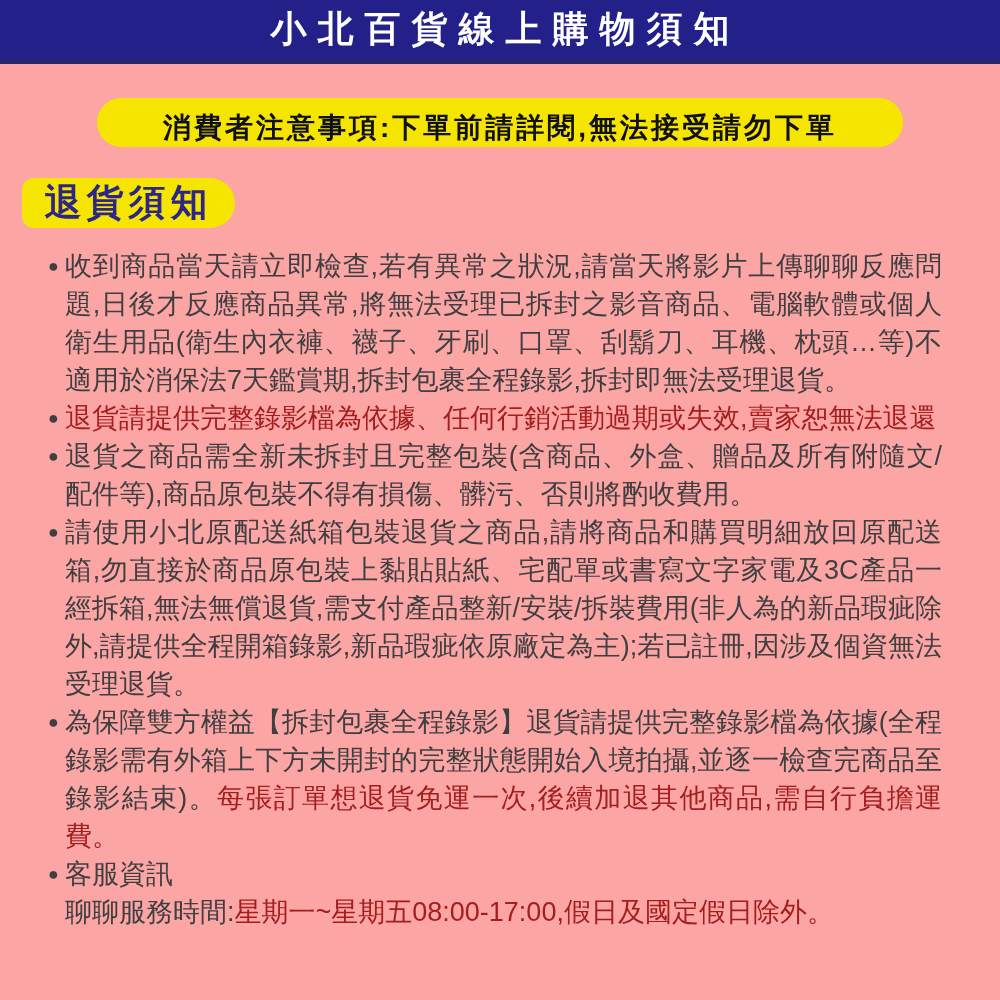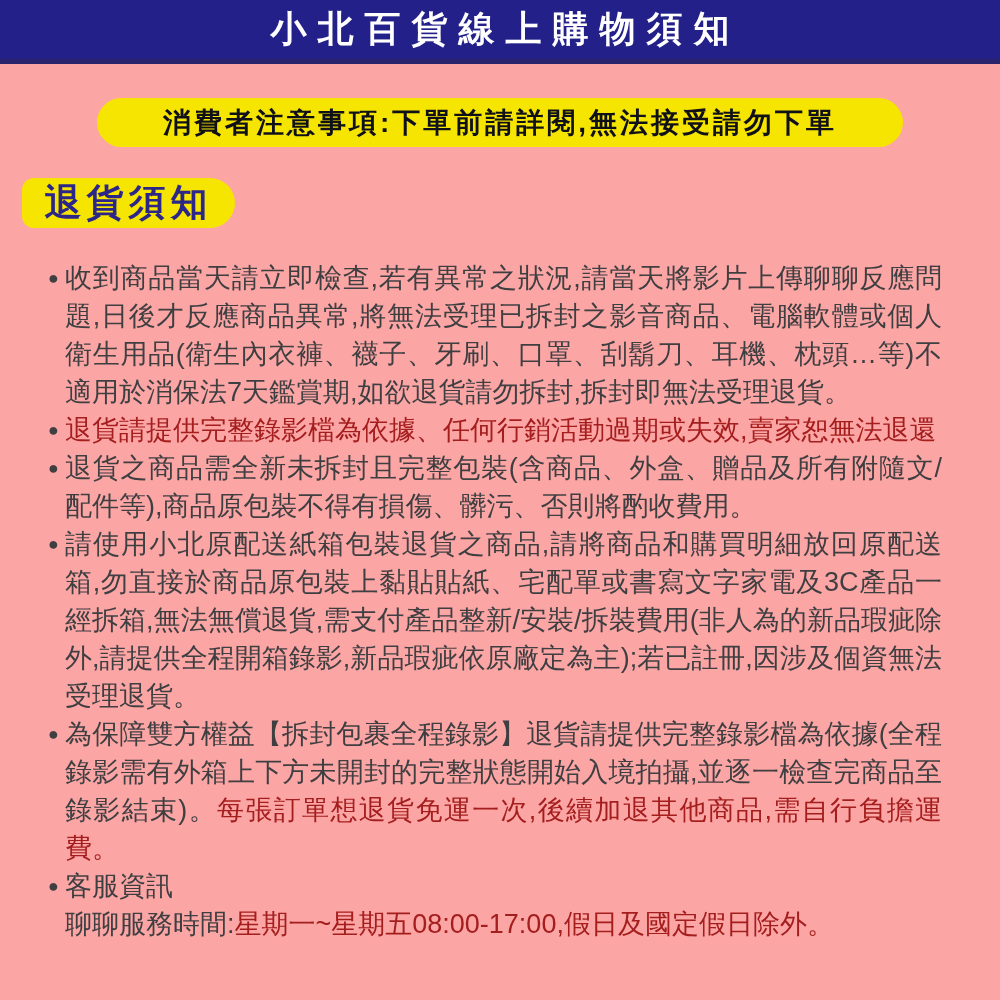--- a/index.html
+++ b/index.html
@@ -39,7 +39,7 @@
     margin:34px auto 0 auto;
     background:var(--accent-yellow);
     border-radius:25px;
-    display:flex;align-items:center;justify-content:center;
+    display:flex;align-items:flex-end;justify-content:center;
     color:var(--banner-text);
     font-size:28px;font-weight:bold;
     letter-spacing:3px;

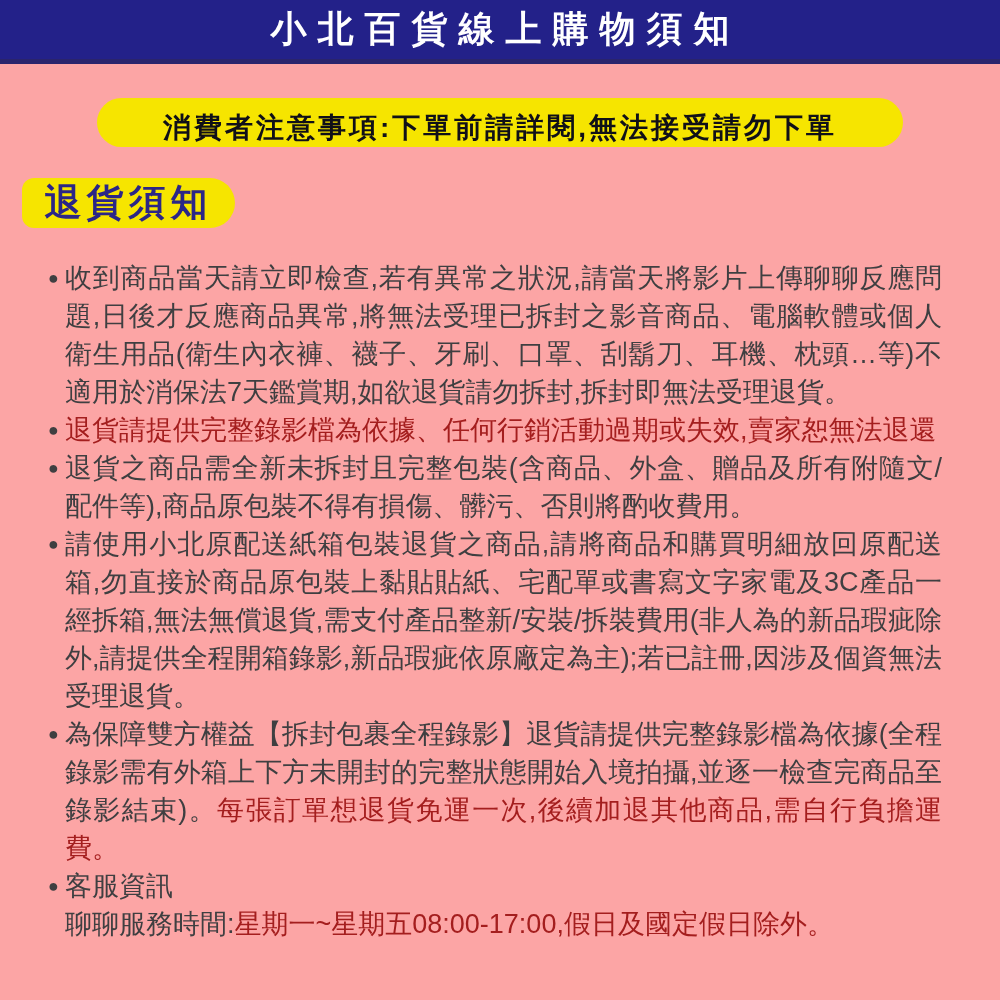--- a/index.html
+++ b/index.html
@@ -47,7 +47,7 @@
   }
   .section-pill{
     width:213px;height:50px;
-    margin:31px 0 12px 22px;
+    margin:31px 0 0 22px;
     background:var(--accent-yellow);
     border-radius:12px 25px 25px 12px;
     display:flex;align-items:center;justify-content:center;

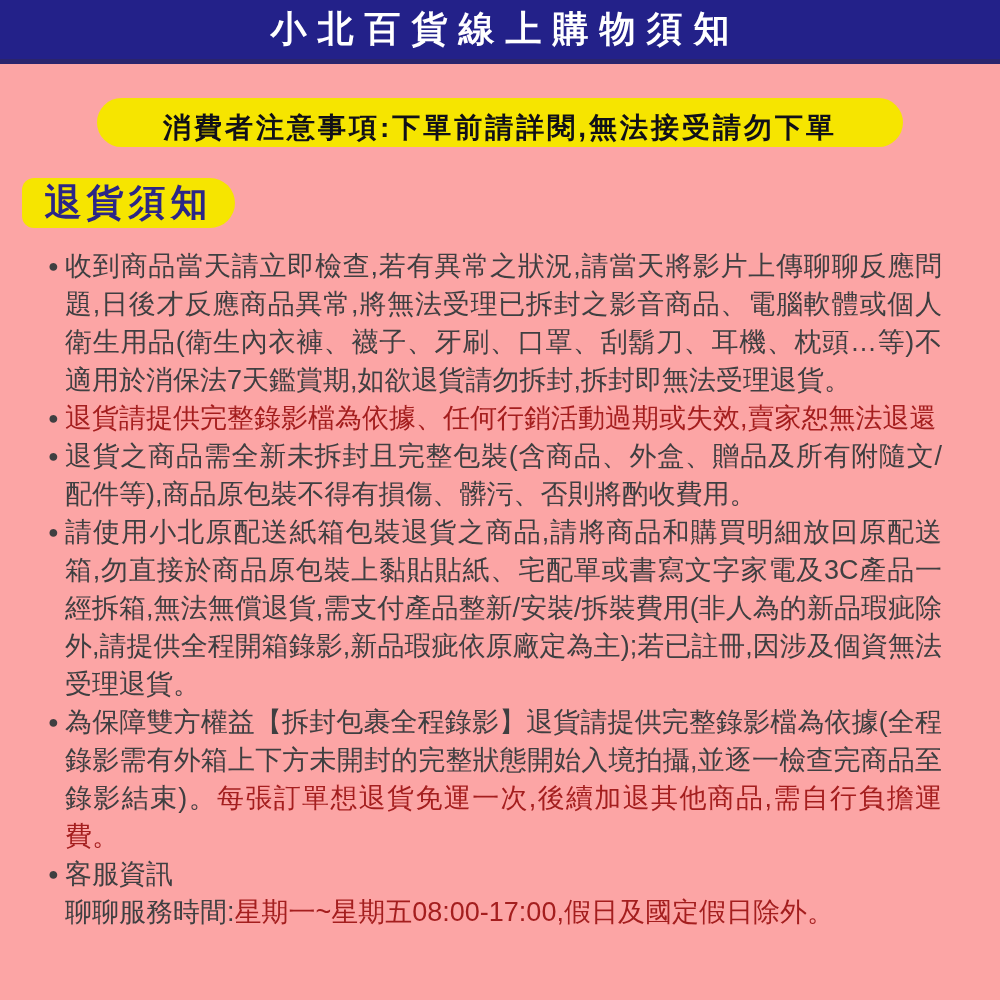--- a/index.html
+++ b/index.html
@@ -98,7 +98,7 @@
   <main class="content">
       <div class="bullet-item">
         <span class="dot">●</span>
-        <p><span class="seg-body">收到商品當天請立即檢查,若有異常之狀況,請當天將影片上傳聊聊反應問題,日後才反應商品異常,將無法受理已拆封之影音商品、電腦軟體或個人衛生用品(衛生內衣褲、襪子、牙刷、口罩、刮鬍刀、耳機、枕頭…等)不適用於消保法7天鑑賞期,如欲退貨請勿拆封,拆封即無法受理退貨。</span></p>
+        <p><span class="seg-body">收到商品當天請立即檢查,若有異常之狀況,請當天將影片上傳聊聊反應問題,日後才反應商品異常,將無法受理已拆封之影音商品、電腦軟體或個人衛生用品(衛生內衣褲、襪子、牙刷、口罩、刮鬍刀、耳機、枕頭…等)不適用於消保法7天鑑賞期,拆封包裹全程錄影,拆封即無法受理退貨。</span></p>
       </div>
       <div class="bullet-item">
         <span class="dot">●</span>

